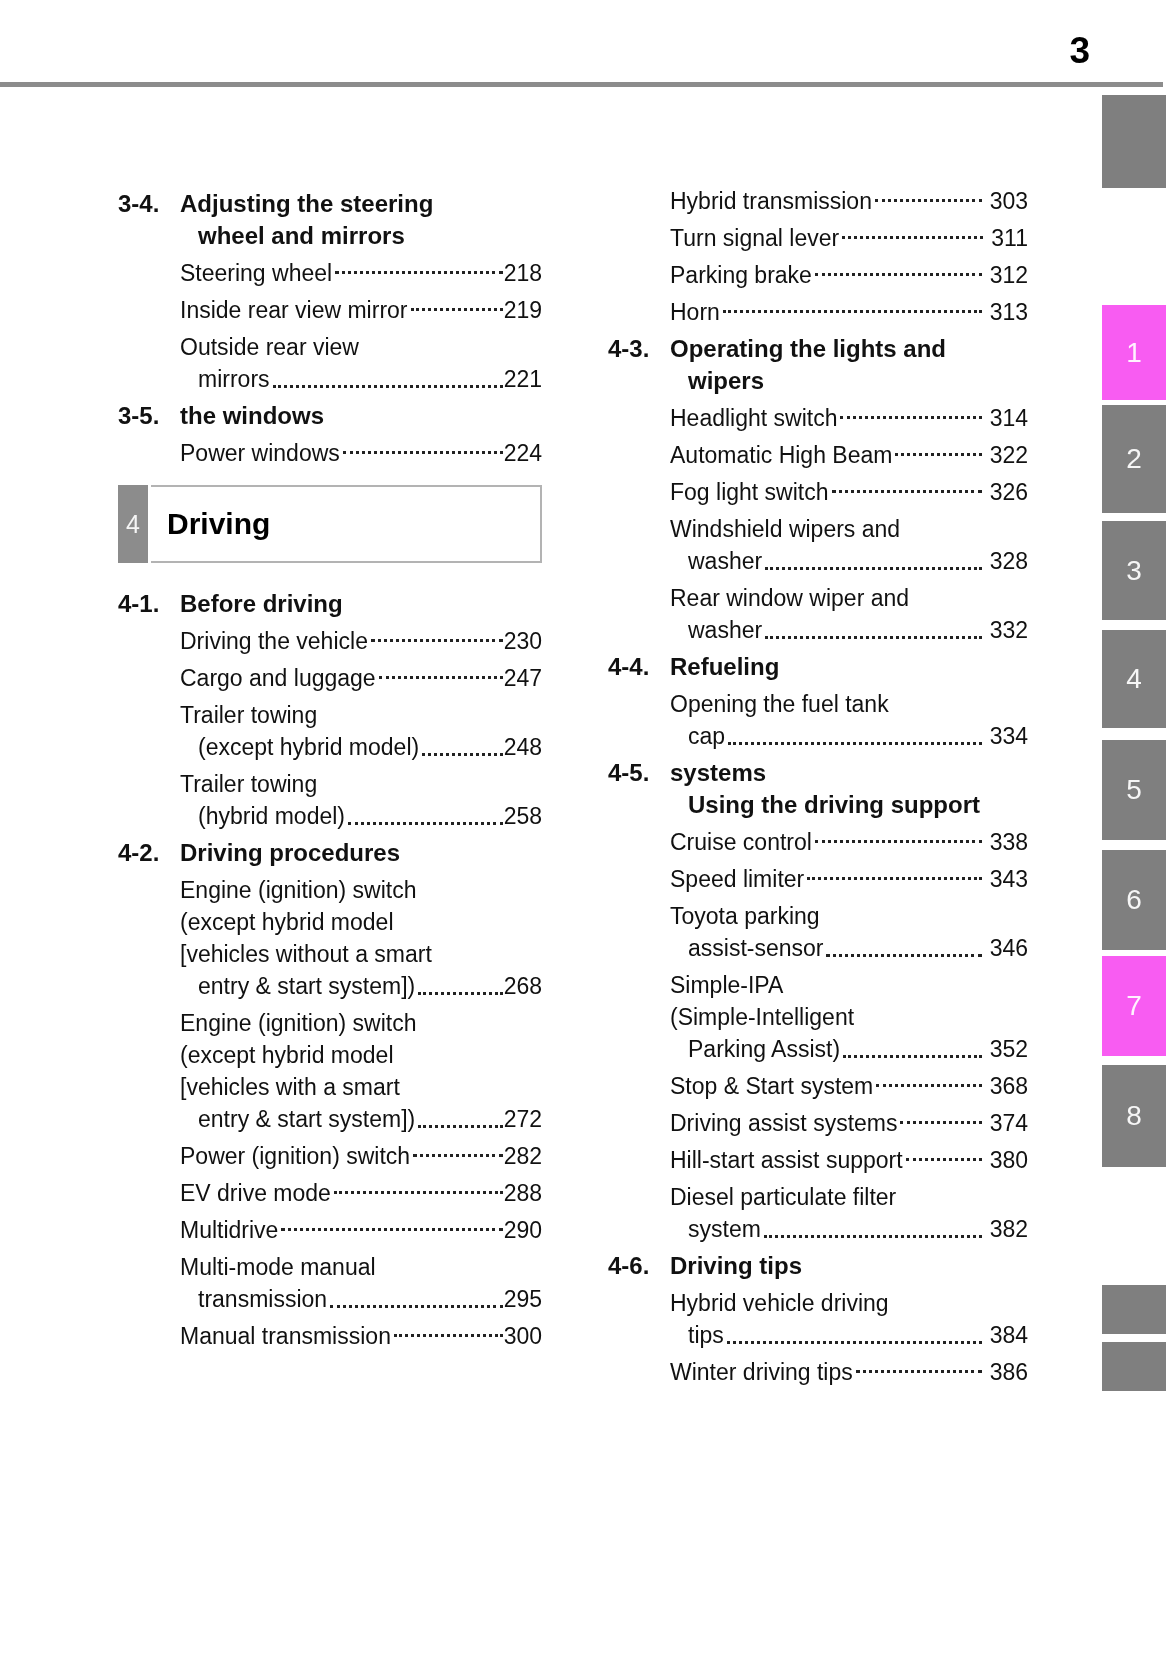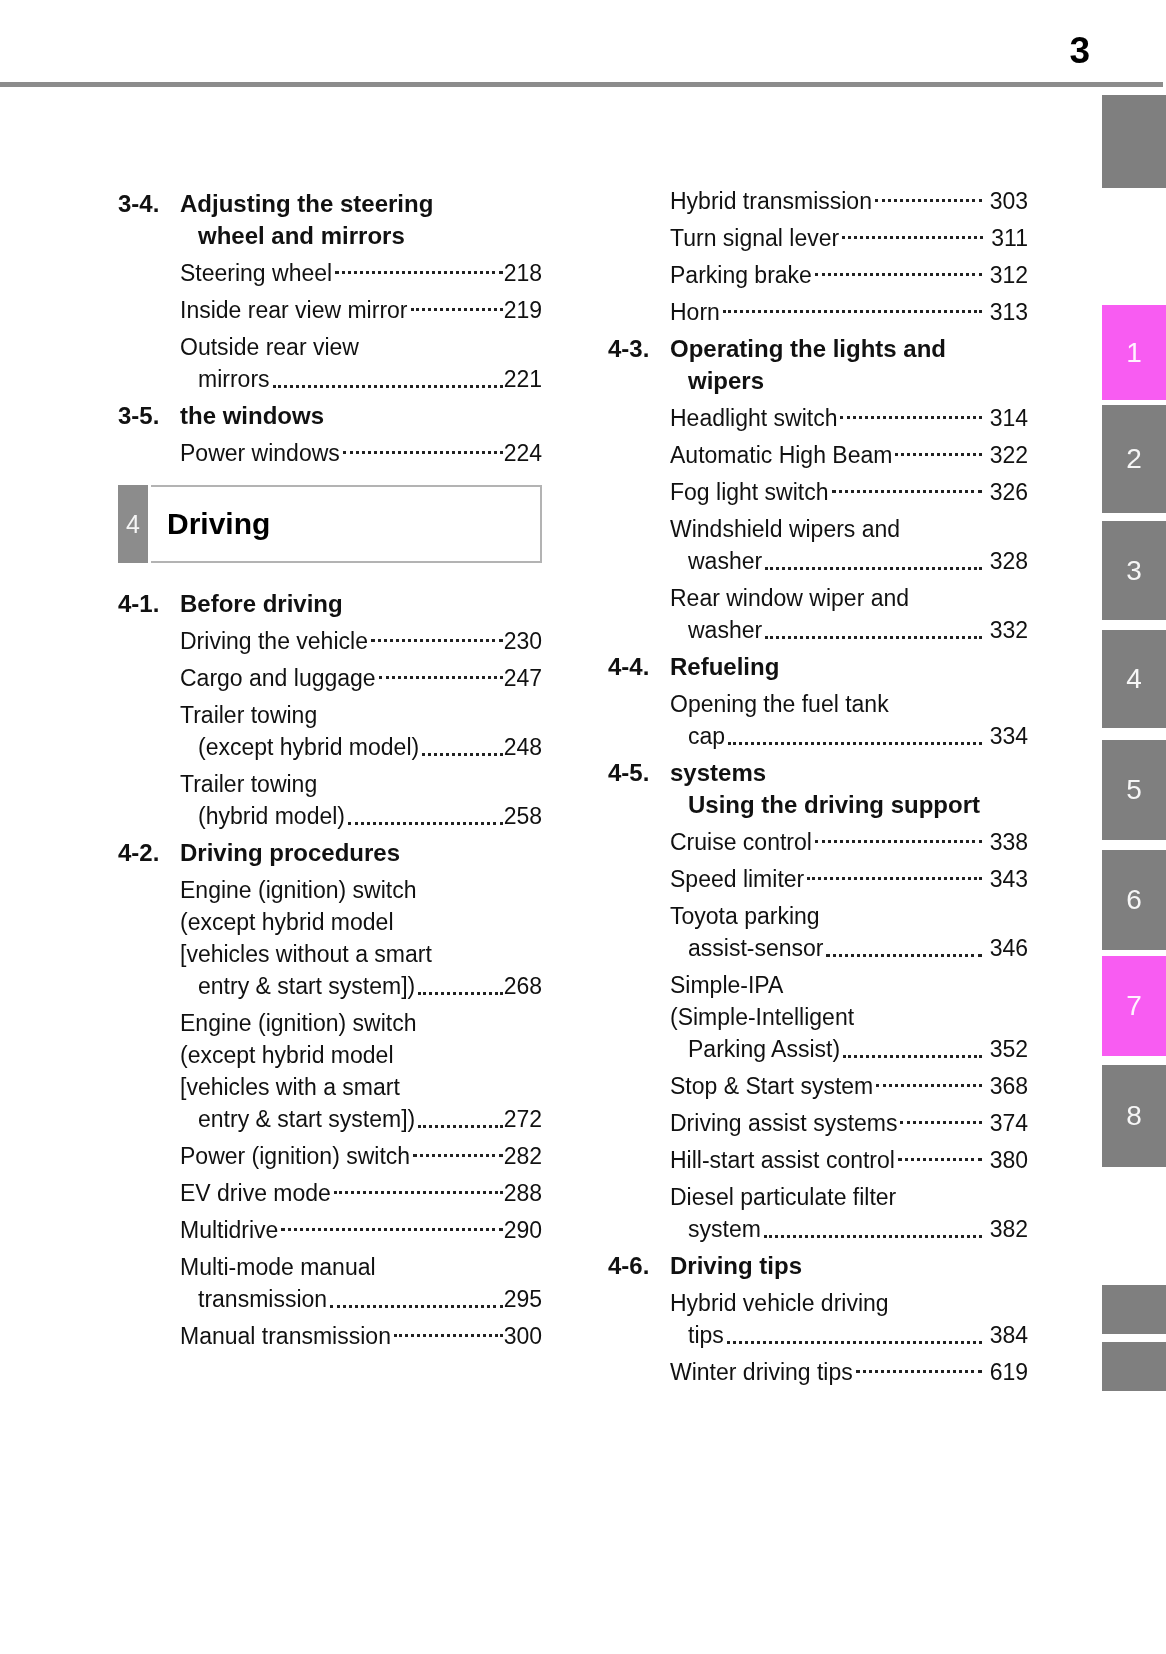--- a/index.html
+++ b/index.html
@@ -355,7 +355,7 @@
     </div>
     <div class="entry">
       <div class="lastline">
-        <span class="etext">Hill-start assist control</span>
+        <span class="etext">Hill-start assist support</span>
         <span class="leader"></span>
         <span class="pagenum">380</span>
       </div>

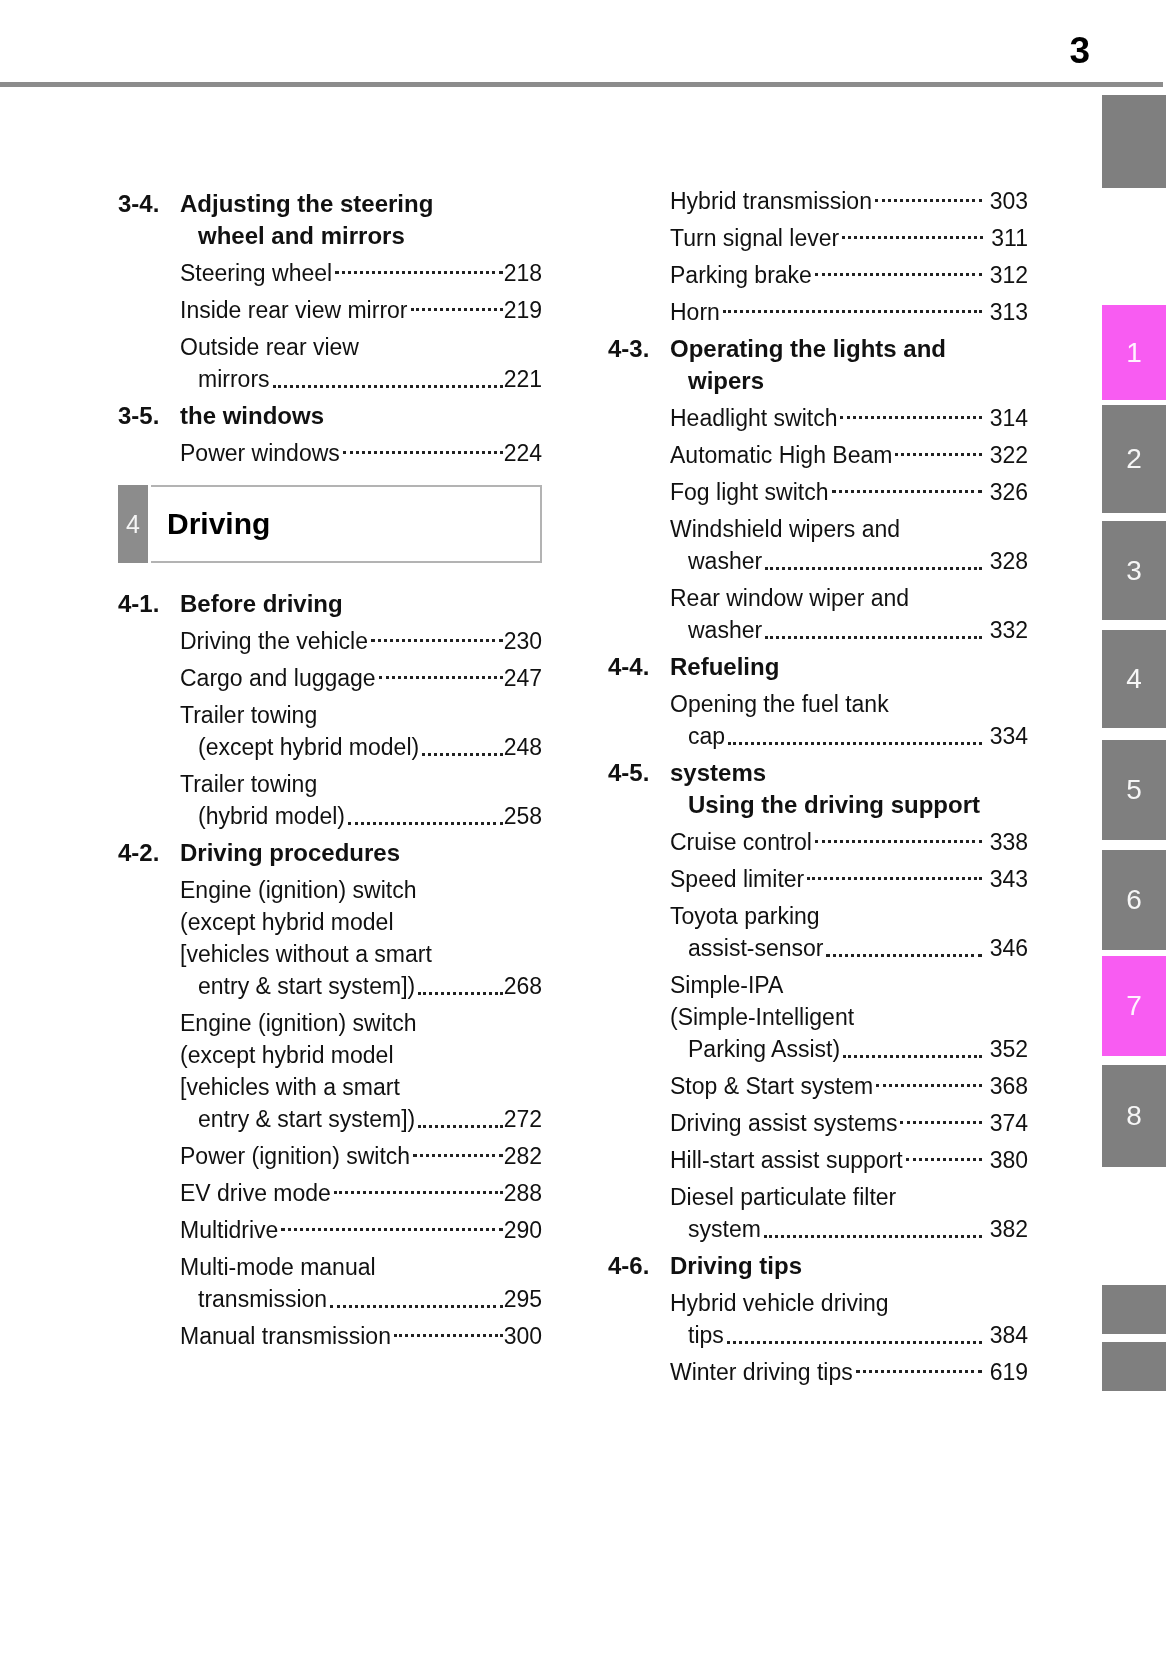--- a/index.html
+++ b/index.html
@@ -386,7 +386,7 @@
       <div class="lastline">
         <span class="etext">Winter driving tips</span>
         <span class="leader"></span>
-        <span class="pagenum">619</span>
+        <span class="pagenum">386</span>
       </div>
     </div>
   </div>

